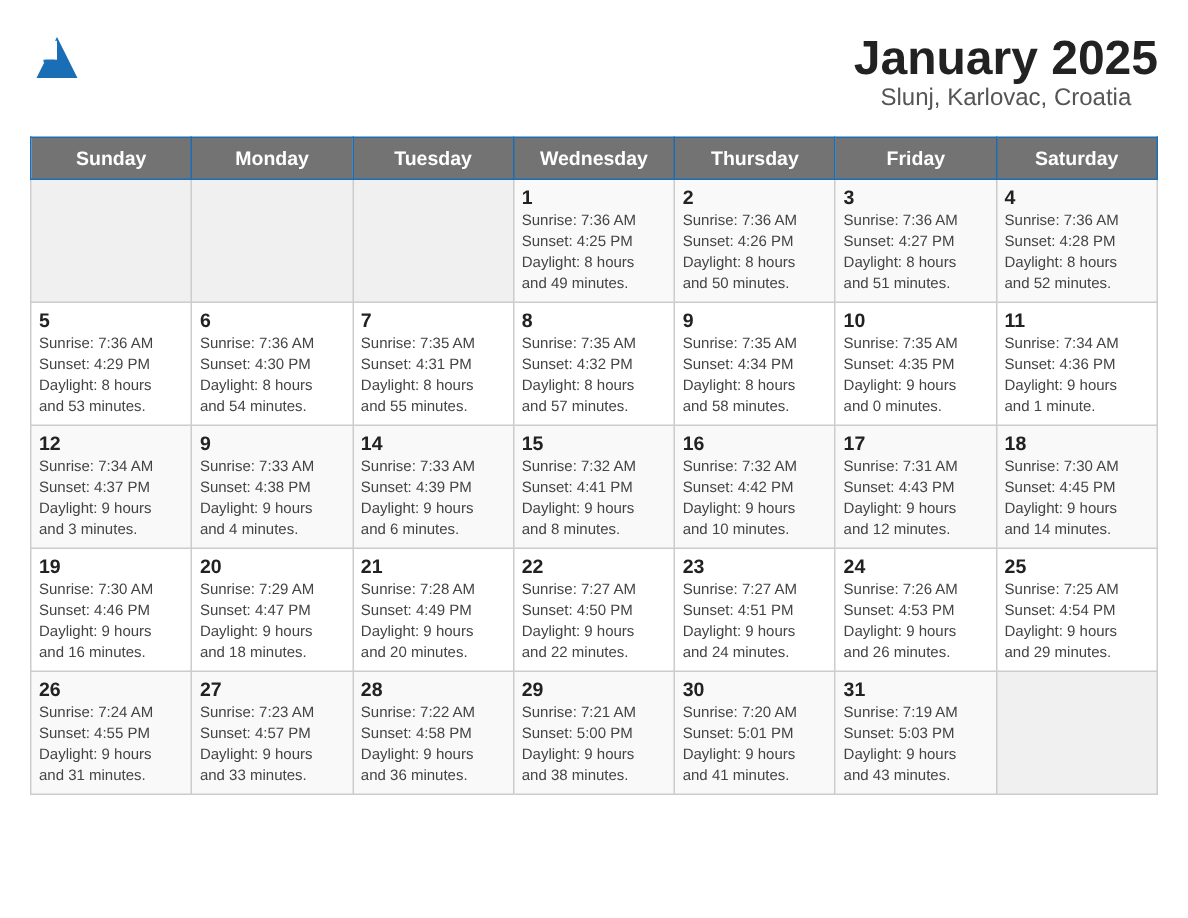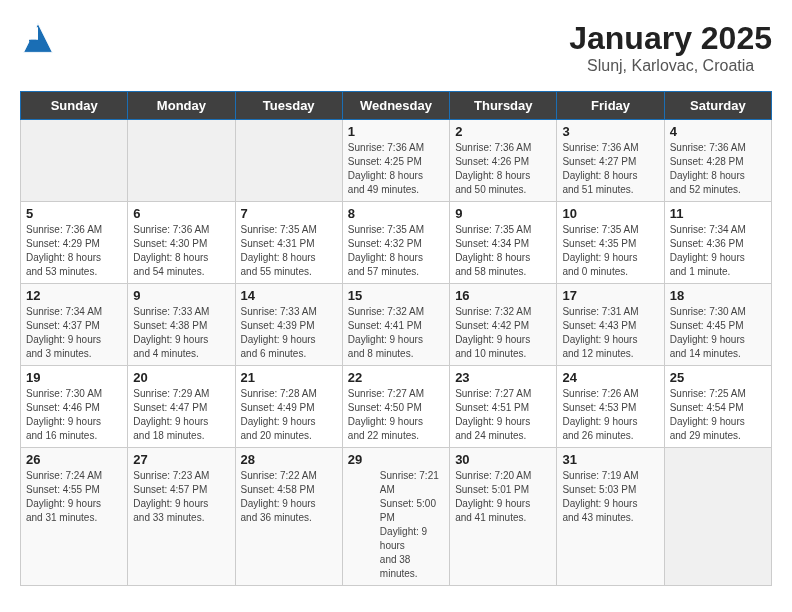--- a/index.html
+++ b/index.html
@@ -57,7 +57,7 @@
       border-collapse: collapse;
     }
     .calendar thead th {
-      background: #404040;
+      background: #737373;
       color: #fff;
       text-align: center;
       padding: 6px 4px;

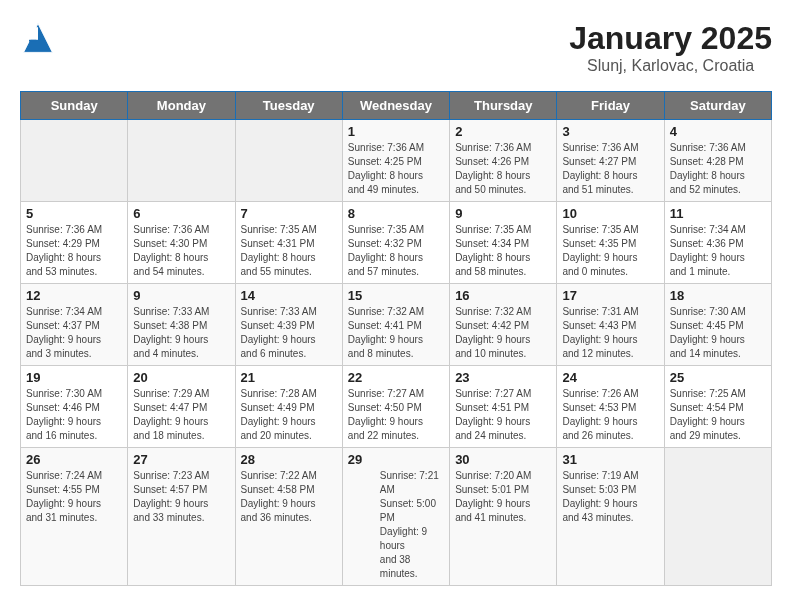--- a/index.html
+++ b/index.html
@@ -337,7 +337,7 @@
         </td>
         <td>
           <div class="day-number">29</div>
-          <div class="day-detail" style="white-space: pre-line; margin-left: 32px;">Sunrise: 7:21 AM
+          <div class="day-detail" style="white-space: pre-line;">Sunrise: 7:21 AM
 Sunset: 5:00 PM
 Daylight: 9 hours
 and 38 minutes.</div>

